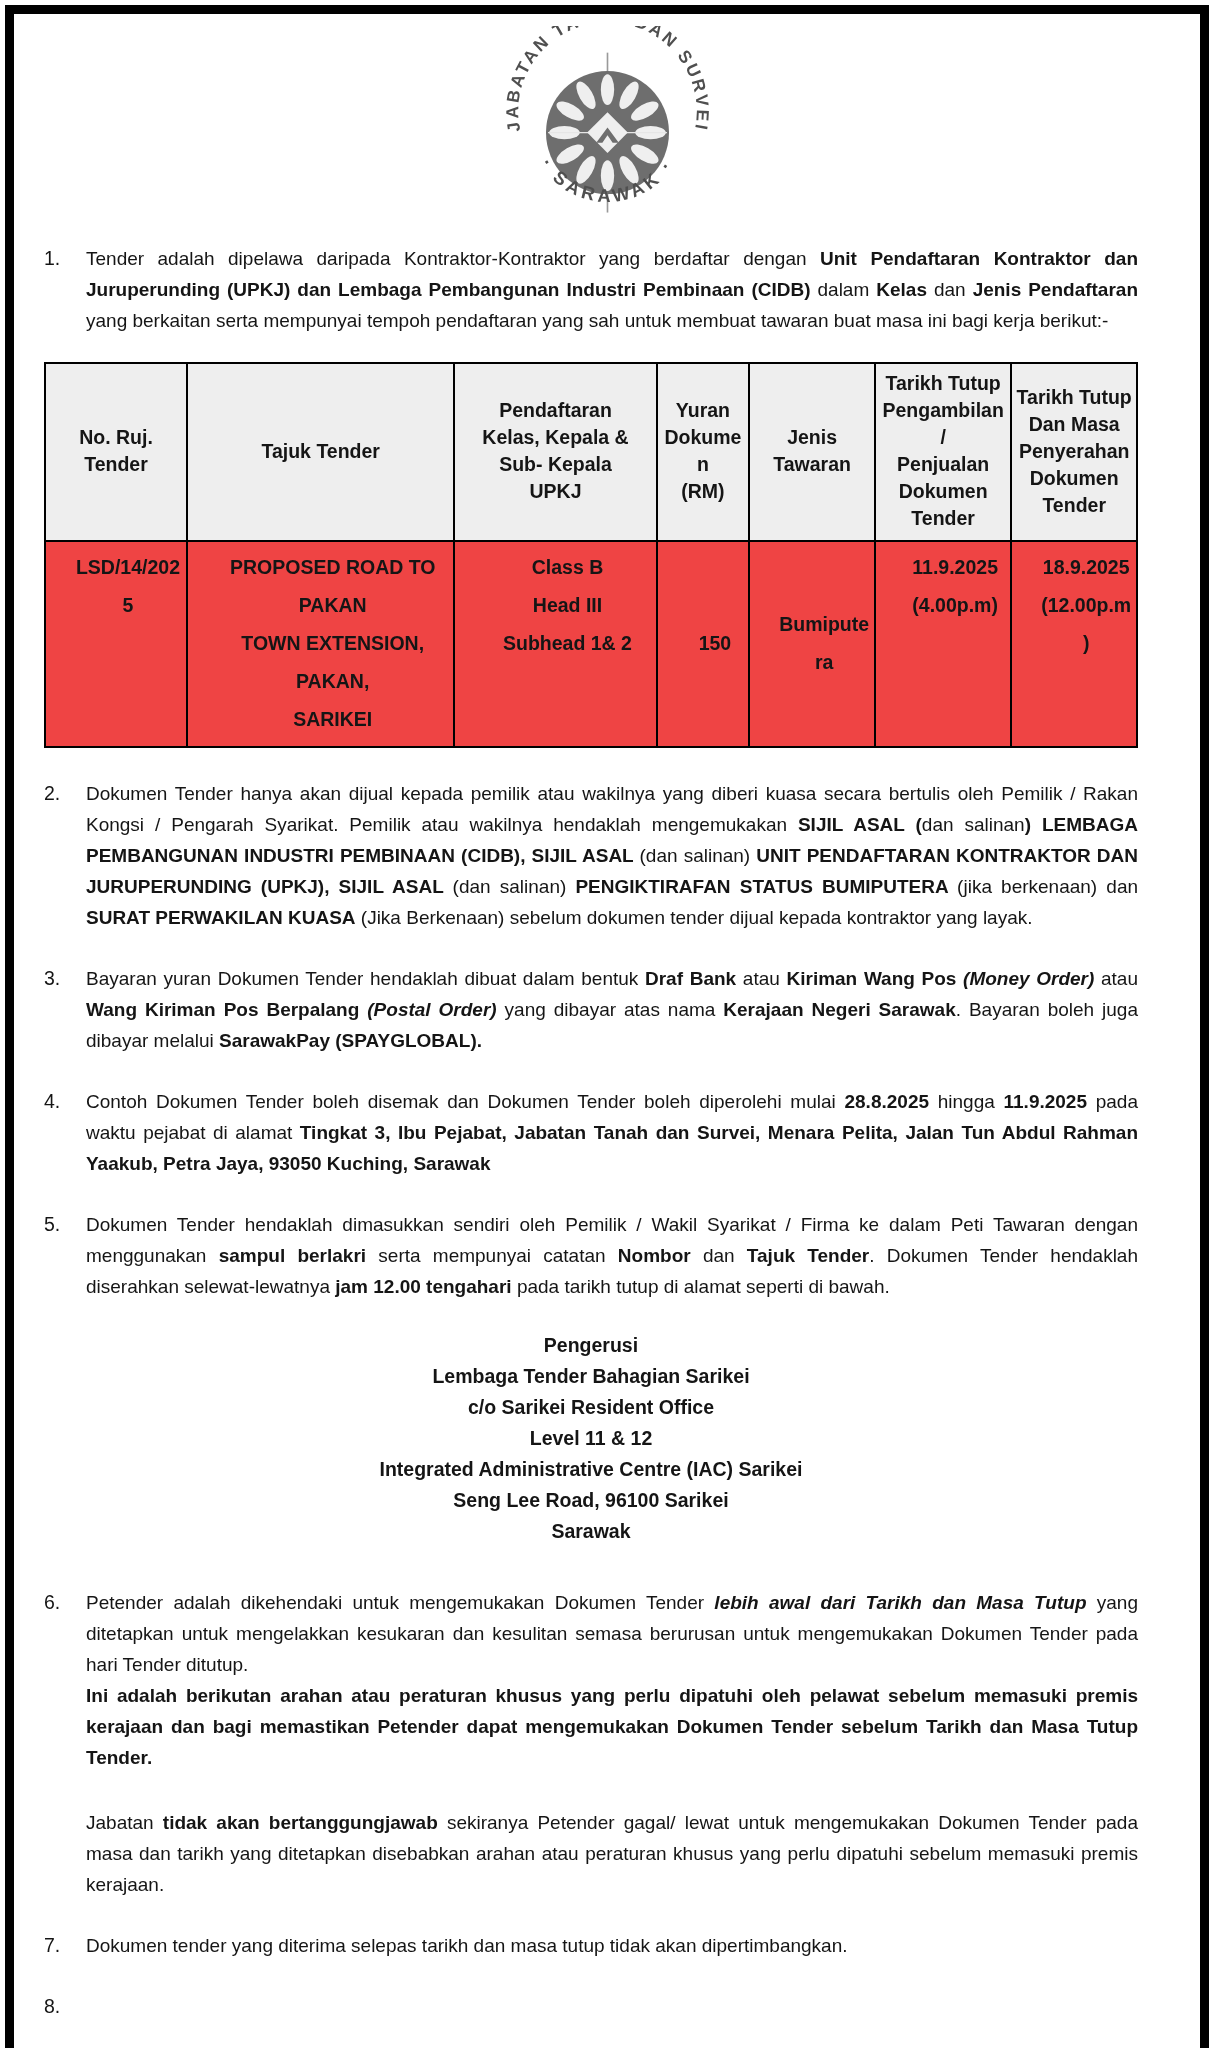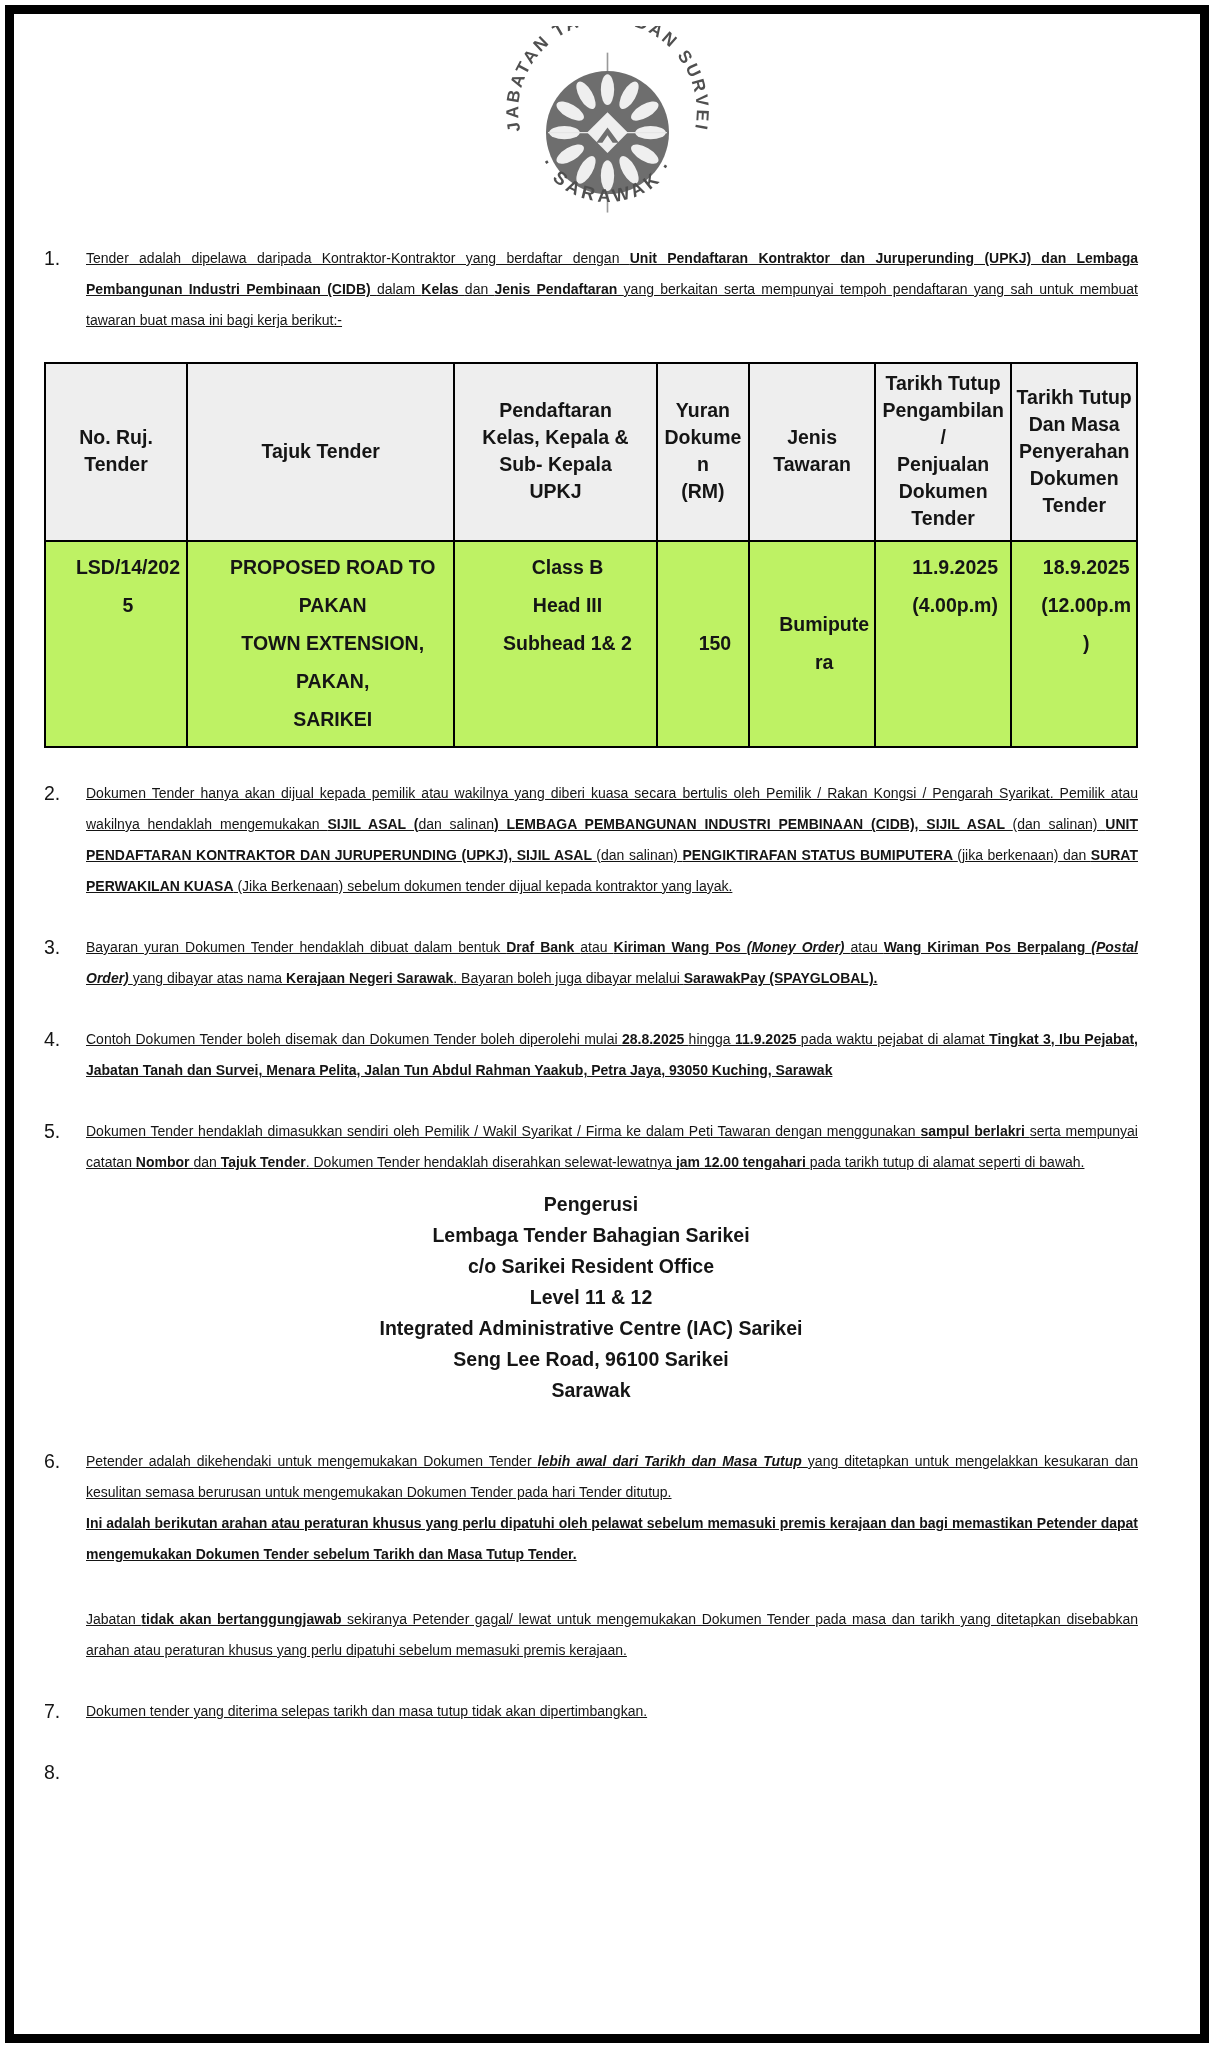--- a/index.html
+++ b/index.html
@@ -38,10 +38,9 @@
   }
   .ptext{
     flex:1 1 auto;
-    font-size:14px;
+    font-size:19px;
     line-height:31px;
     text-align:justify;
-    text-decoration:underline;
   }
   .ptext-stack{flex:1 1 auto;}
   .ptext-stack .ptext{margin-top:0;}

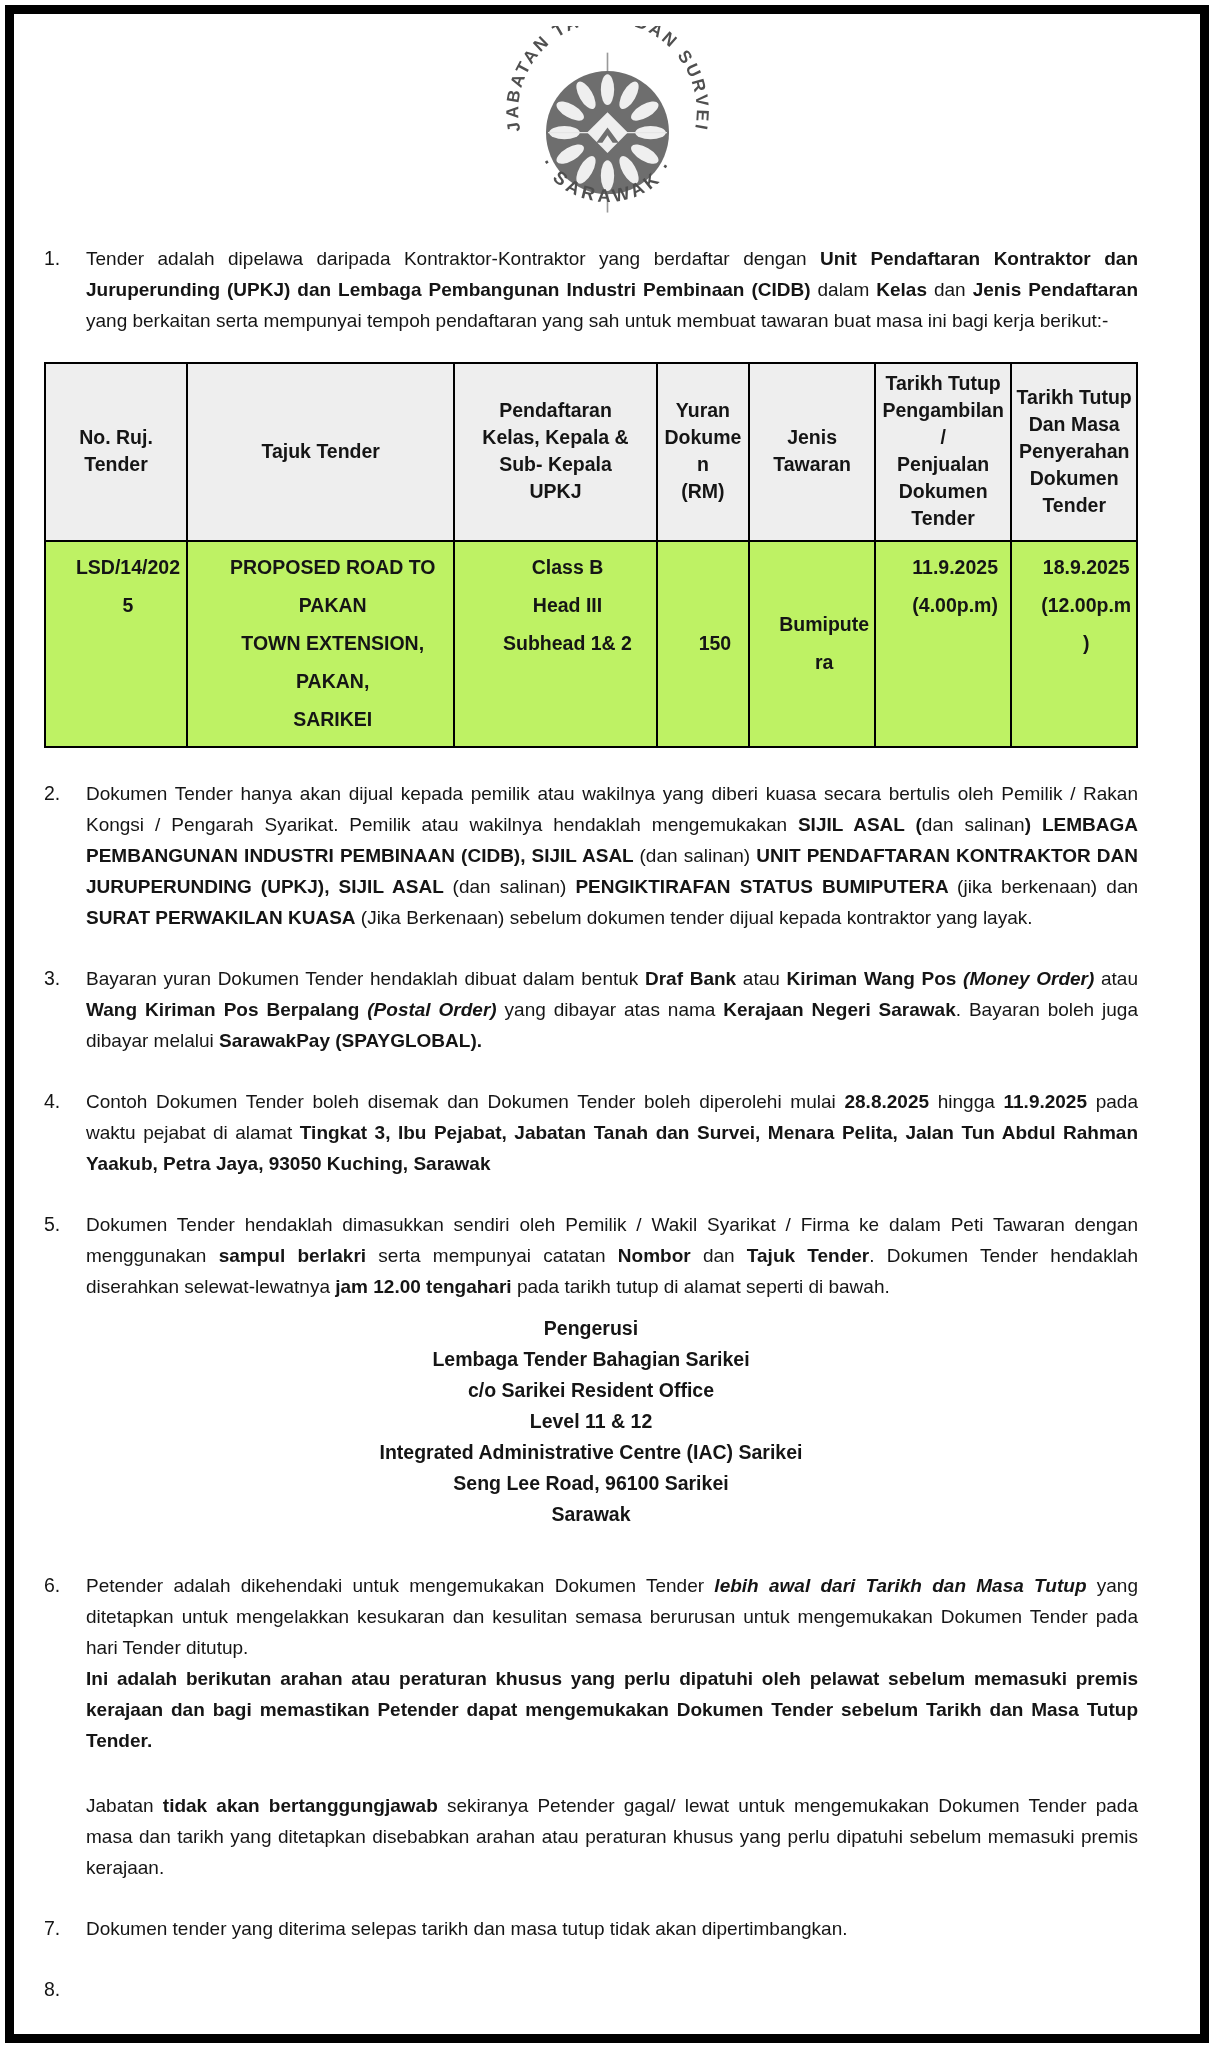--- a/index.html
+++ b/index.html
@@ -78,7 +78,7 @@
     height:130px;
   }
   table.tender tbody td{
-    background:#bef264;
+    background:#ef4444;
     vertical-align:top;
     line-height:38px;
     height:118px;

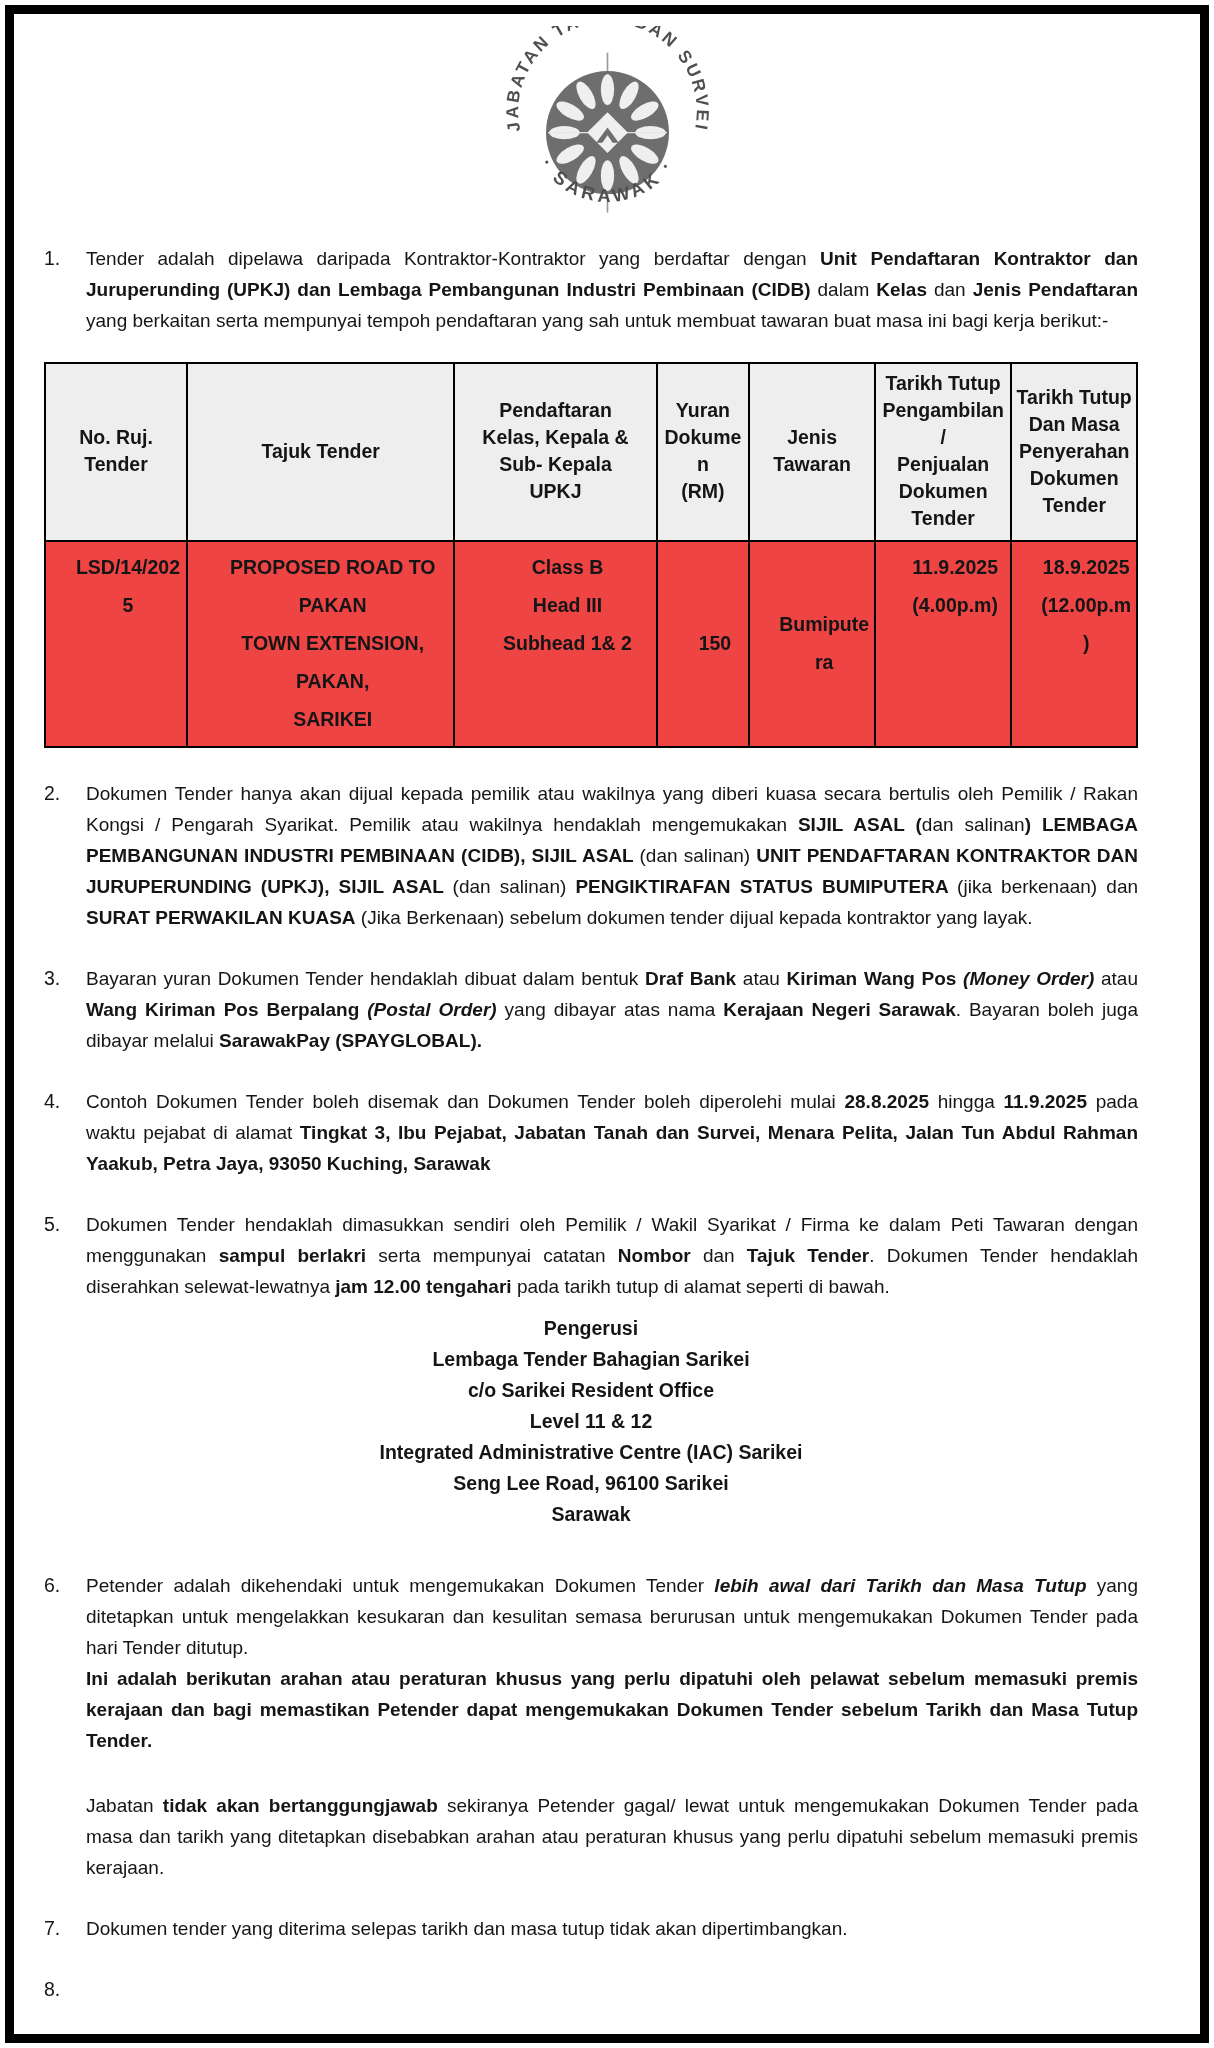--- a/index.html
+++ b/index.html
@@ -87,7 +87,7 @@
   table.tender tbody td.vmid{vertical-align:middle;margin-left:12px;}
 
   .address-block{
-    margin-top:11px;
+    margin-top:28px;
     text-align:center;
     font-weight:bold;
     font-size:19.5px;

